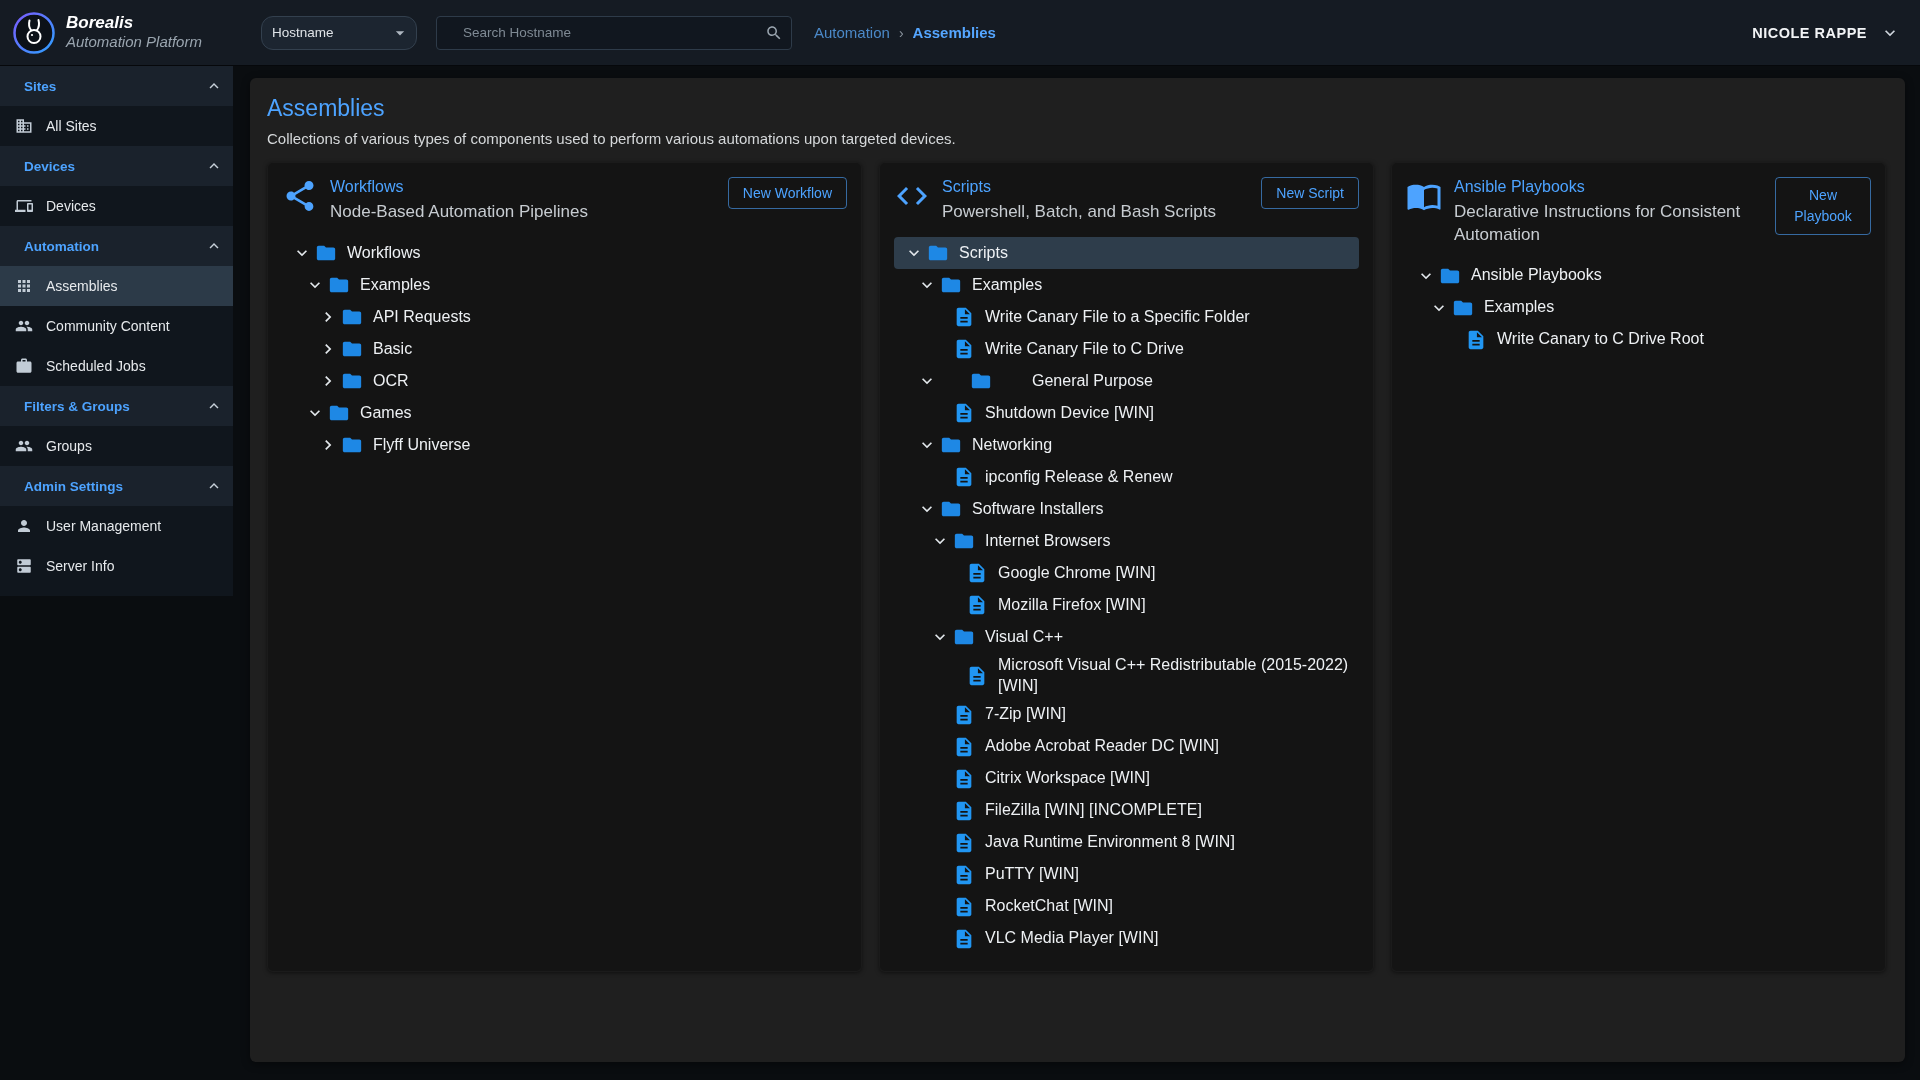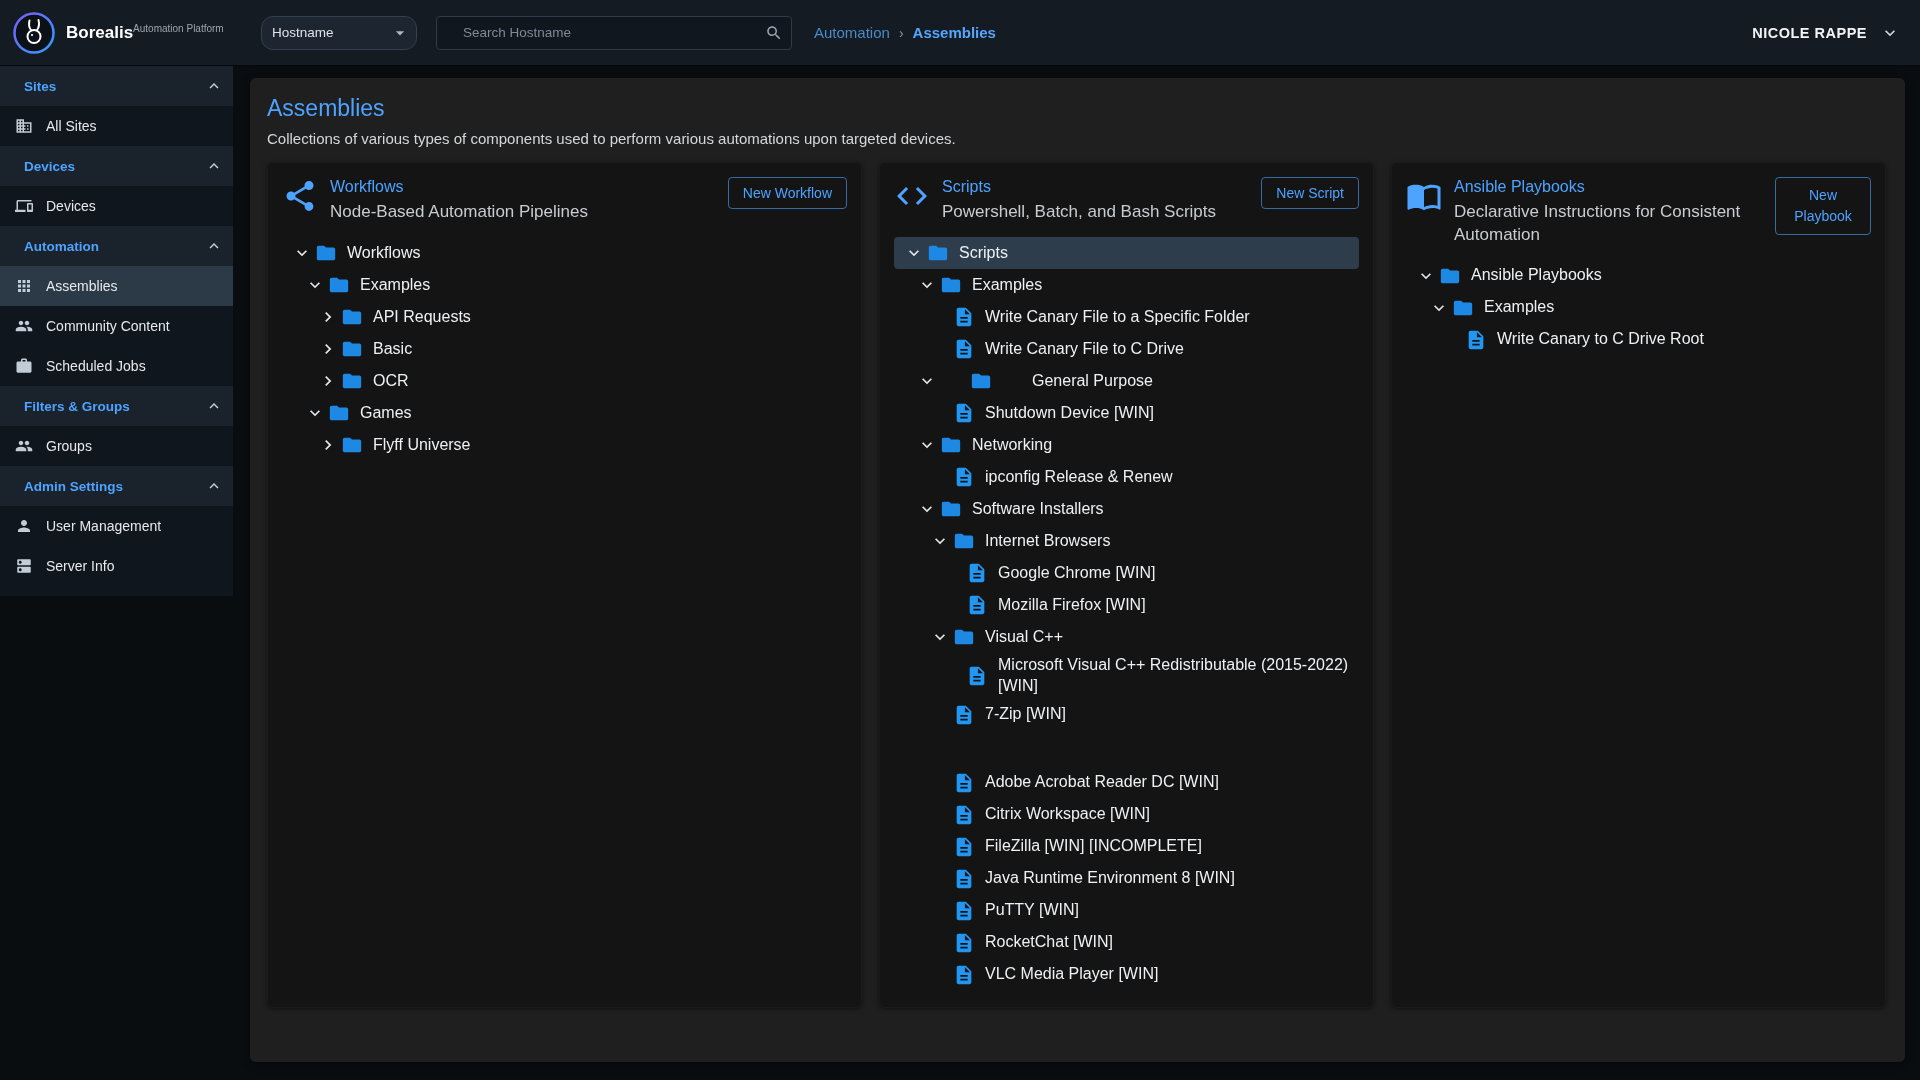--- a/index.html
+++ b/index.html
@@ -21,7 +21,7 @@
   
   .topbar{height:66px;background:#151b23;display:flex;align-items:center;border-bottom:1px solid #06080b;}
   .brand{flex:0 0 233px;display:flex;align-items:center;gap:10px;padding-left:12px;cursor:pointer;}
-  .brand-text{display:flex;flex-direction:row;}
+  .brand-text{display:flex;flex-direction:column;font-style:italic;}
   .brand-name{font-size:17px;font-weight:700;color:#ffffff;line-height:1.15;}
   .brand-tag{font-size:10px;color:#9aa5af;line-height:1.25;}
   .hostname-select{margin-left:28px;width:156px;height:34px;background:#1c2530;border:1px solid #33404e;border-radius:12px;display:flex;align-items:center;justify-content:space-between;padding:0 6px 0 10px;cursor:pointer;}

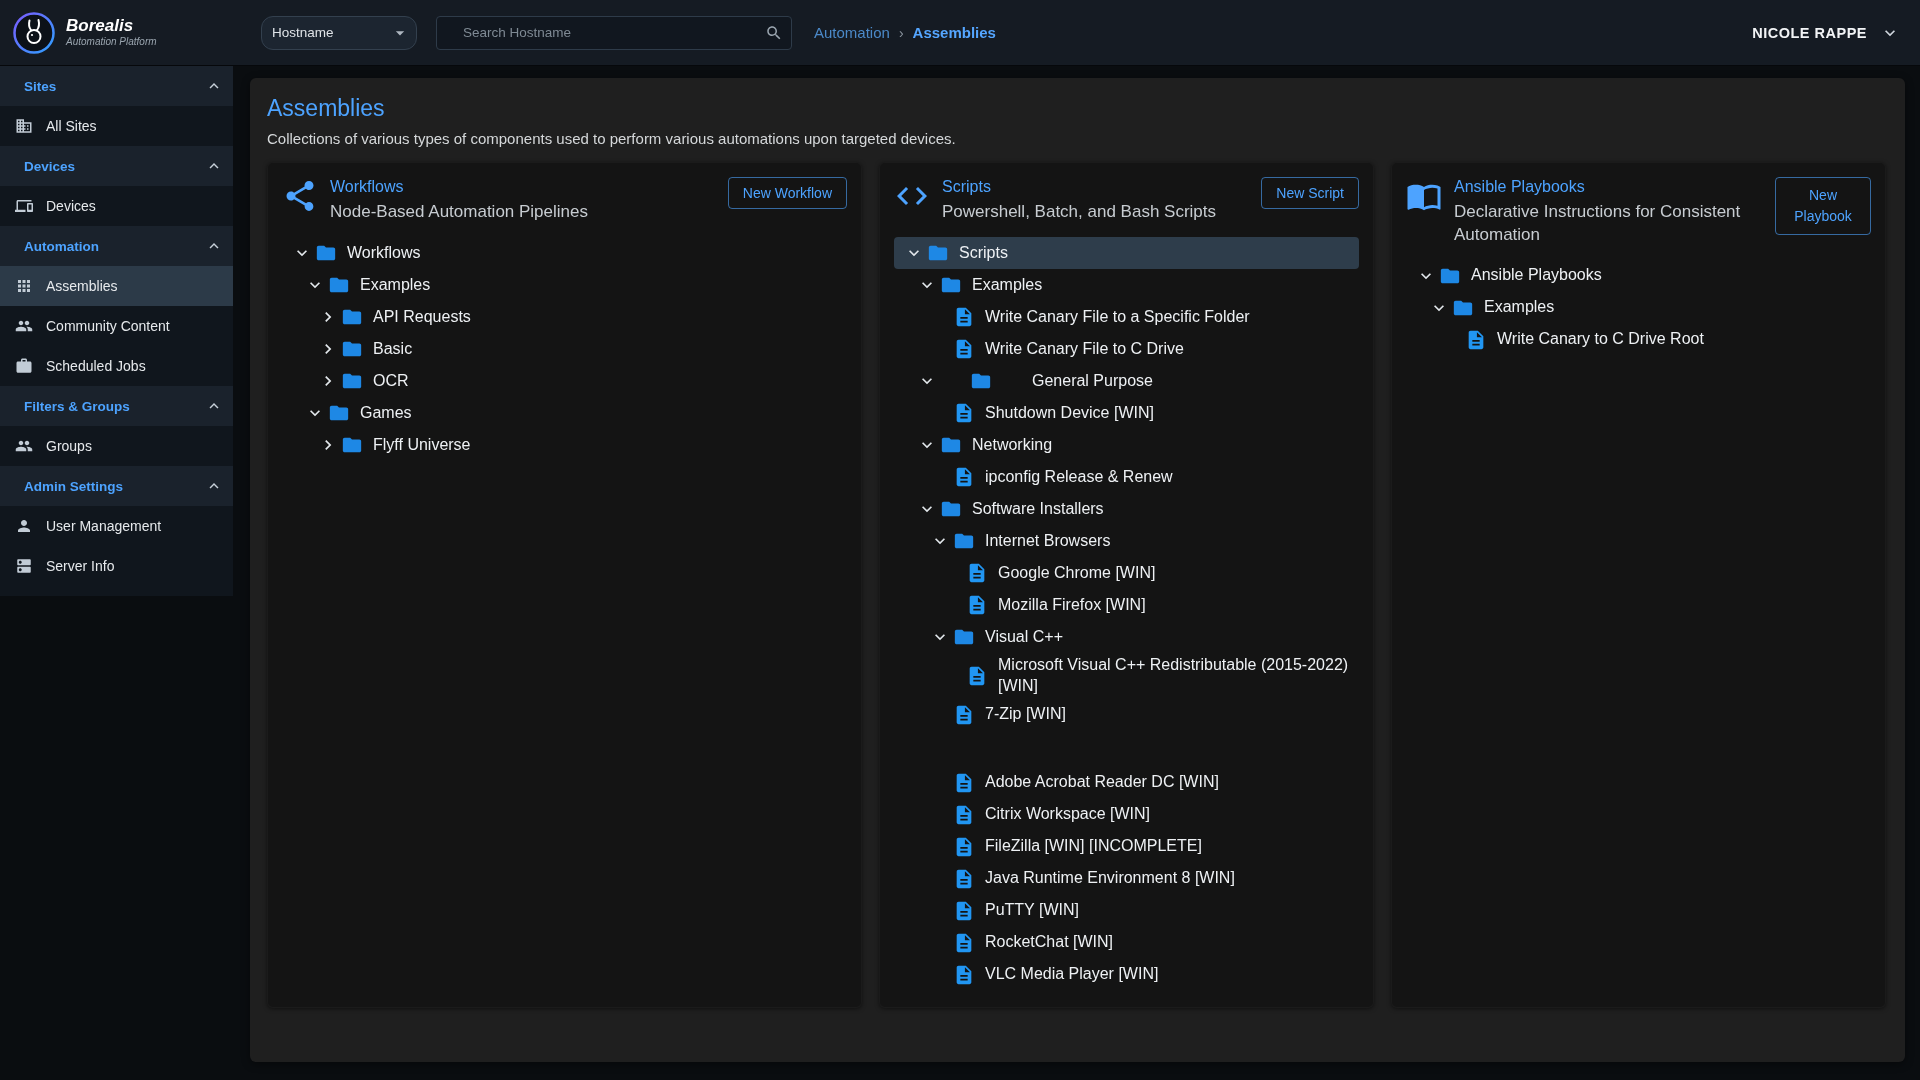--- a/index.html
+++ b/index.html
@@ -23,7 +23,7 @@
   .brand{flex:0 0 233px;display:flex;align-items:center;gap:10px;padding-left:12px;cursor:pointer;}
   .brand-text{display:flex;flex-direction:column;font-style:italic;}
   .brand-name{font-size:17px;font-weight:700;color:#ffffff;line-height:1.15;}
-  .brand-tag{font-size:10px;color:#9aa5af;line-height:1.25;}
+  .brand-tag{font-size:15px;color:#9aa5af;line-height:1.25;}
   .hostname-select{margin-left:28px;width:156px;height:34px;background:#1c2530;border:1px solid #33404e;border-radius:12px;display:flex;align-items:center;justify-content:space-between;padding:0 6px 0 10px;cursor:pointer;}
   .hostname-select .val{font-size:13.5px;color:#dfe3e7;}
   .dd-caret svg{width:20px;height:20px;color:#aeb7c0;}

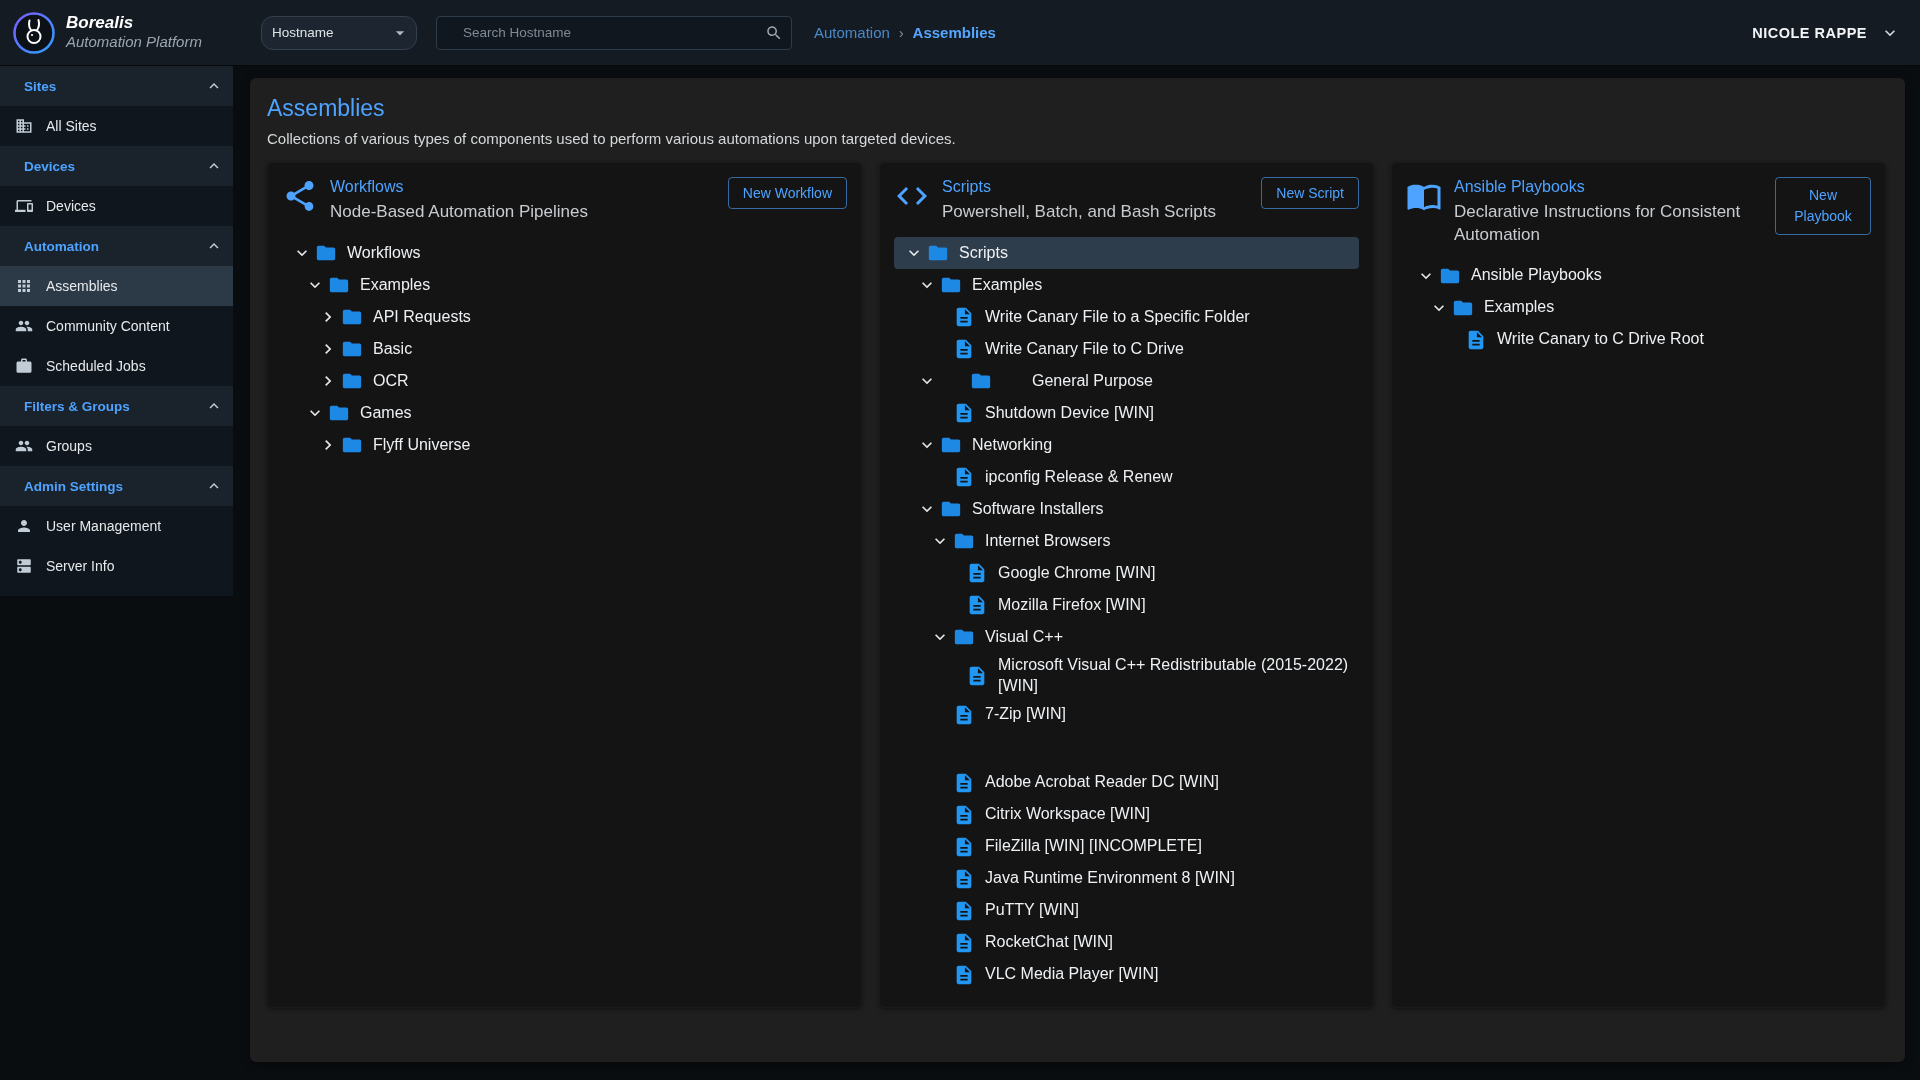--- a/index.html
+++ b/index.html
@@ -541,7 +541,7 @@
                 </span>
                 <span class="tw-label">7-Zip [WIN]</span>
               </div>
-              <div class="tree-row" style="padding-left: 34px; margin-top: 36px;">
+              <div class="tree-row" style="padding-left: 34px;">
                 <span class="tw-chev"></span>
                 <span class="tw-icon file">
                   <svg viewBox="0 0 24 24" fill="currentColor">

